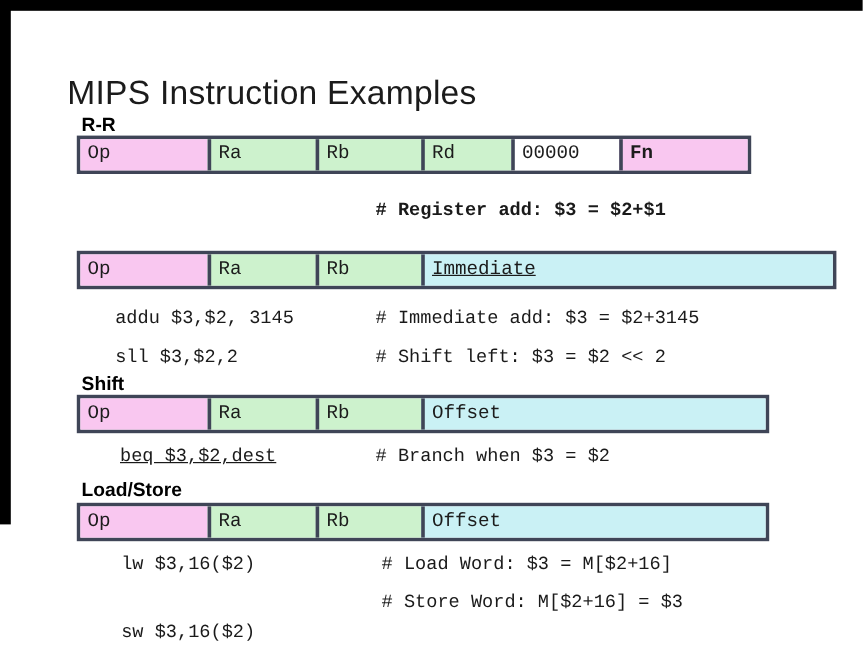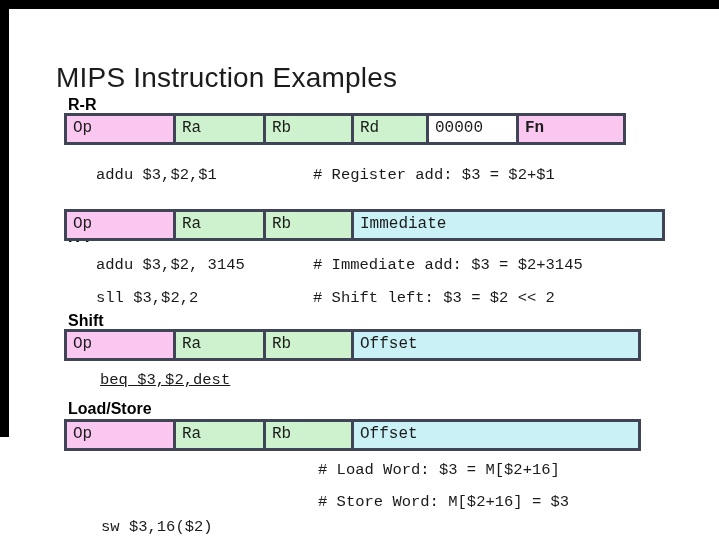--- a/index.html
+++ b/index.html
@@ -59,7 +59,6 @@
       <div class="cell c-white" style="width: 90px;">00000</div>
       <div class="cell c-pink" style="width: 107px; font-weight: bold;">Fn</div>
     </div>
-    <span class="code-part" style="left: 96px; top: 166px;">addu $3,$2,$1</span>
     <span class="code-part" style="left: 313px; top: 166px;"># Register add: $3 = $2+$1</span>
     <div class="sec-label" style="top: 192px; margin-top: 36px;">R-I</div>
     <div class="fmt-table" style="top: 209px;">

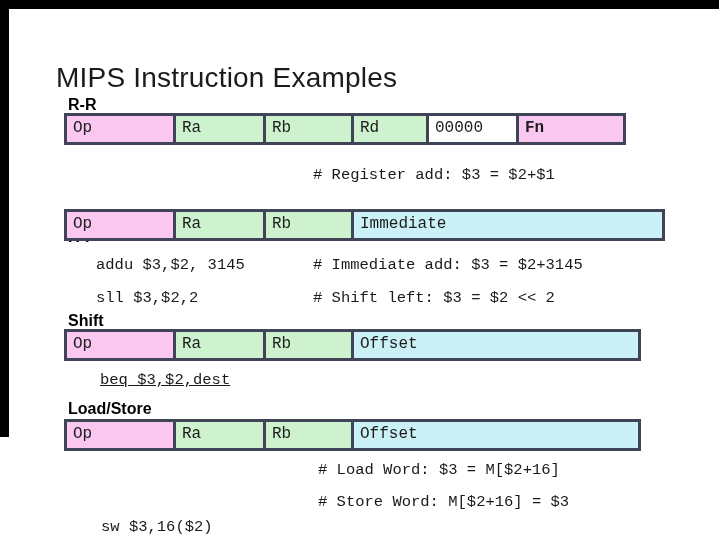--- a/index.html
+++ b/index.html
@@ -59,7 +59,7 @@
       <div class="cell c-white" style="width: 90px;">00000</div>
       <div class="cell c-pink" style="width: 107px; font-weight: bold;">Fn</div>
     </div>
-    <span class="code-part" style="left: 313px; top: 166px;"># Register add: $3 = $2+$1</span>
+    <span class="code-part" style="left: 313px; top: 166px; font-weight: bold;"># Register add: $3 = $2+$1</span>
     <div class="sec-label" style="top: 192px; margin-top: 36px;">R-I</div>
     <div class="fmt-table" style="top: 209px;">
       <div class="cell c-pink" style="width: 106px;">Op</div>

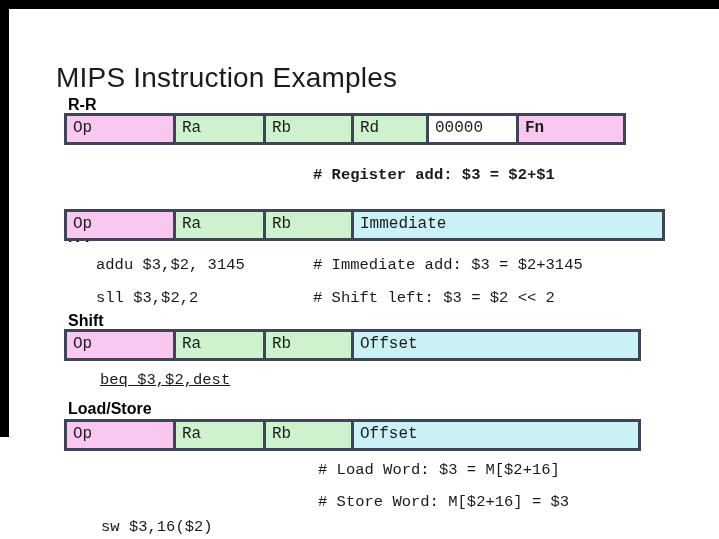--- a/index.html
+++ b/index.html
@@ -65,7 +65,7 @@
       <div class="cell c-pink" style="width: 106px;">Op</div>
       <div class="cell c-green" style="width: 90px;">Ra</div>
       <div class="cell c-green" style="width: 88px;">Rb</div>
-      <div class="cell c-cyan" style="width: 311px;">Immediate</div>
+      <div class="cell c-cyan" style="width: 343px; text-decoration: underline;">Immediate</div>
     </div>
     <span class="code-part" style="left: 96px; top: 256px;">addu $3,$2, 3145</span>
     <span class="code-part" style="left: 313px; top: 256px;"># Immediate add: $3 = $2+3145</span>

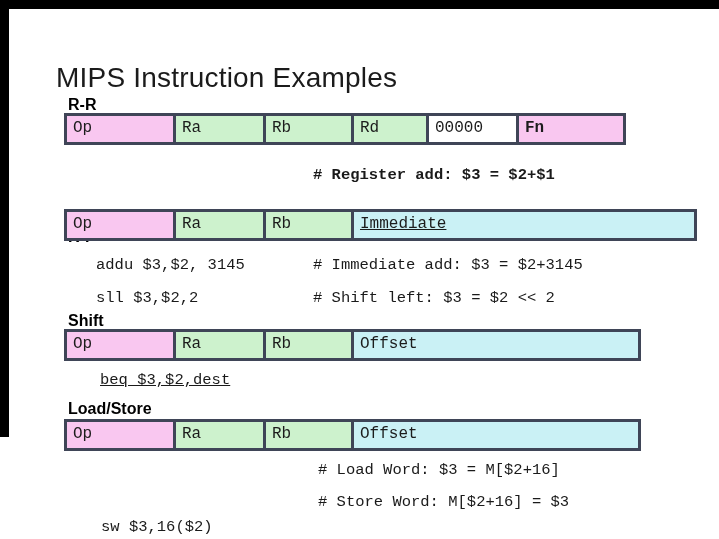--- a/index.html
+++ b/index.html
@@ -79,6 +79,7 @@
       <div class="cell c-cyan" style="width: 287px;">Offset</div>
     </div>
     <span class="code-part" style="left: 100px; top: 371px; text-decoration: underline;">beq $3,$2,dest</span>
+    <span class="code-part" style="left: 313px; top: 371px;"># Branch when $3 = $2</span>
     <div class="sec-label" style="top: 400px;">Load/Store</div>
     <div class="fmt-table" style="top: 419px;">
       <div class="cell c-pink" style="width: 106px;">Op</div>

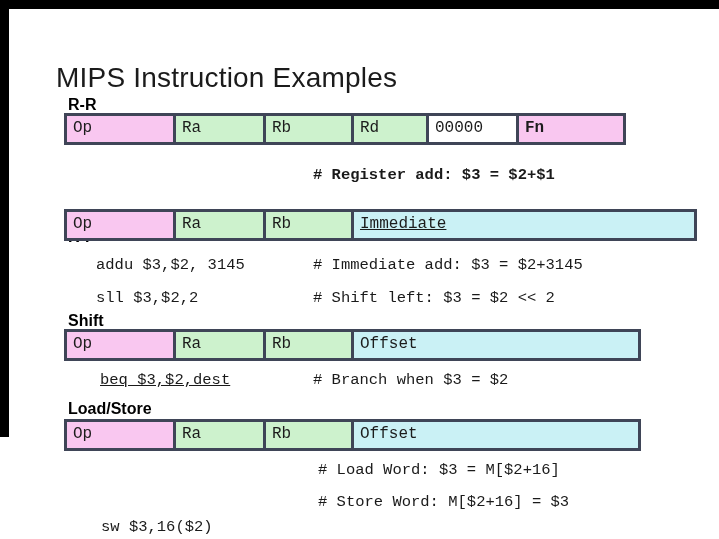--- a/index.html
+++ b/index.html
@@ -87,6 +87,7 @@
       <div class="cell c-green" style="width: 88px;">Rb</div>
       <div class="cell c-cyan" style="width: 287px;">Offset</div>
     </div>
+    <span class="code-part" style="left: 101px; top: 461px;">lw $3,16($2)</span>
     <span class="code-part" style="left: 318px; top: 461px;"># Load Word: $3 = M[$2+16]</span>
     <span class="code-part" style="left: 101px; top: 518px; text-align: right;">sw $3,16($2)</span>
     <span class="code-part" style="left: 318px; top: 493px;"># Store Word: M[$2+16] = $3</span>

